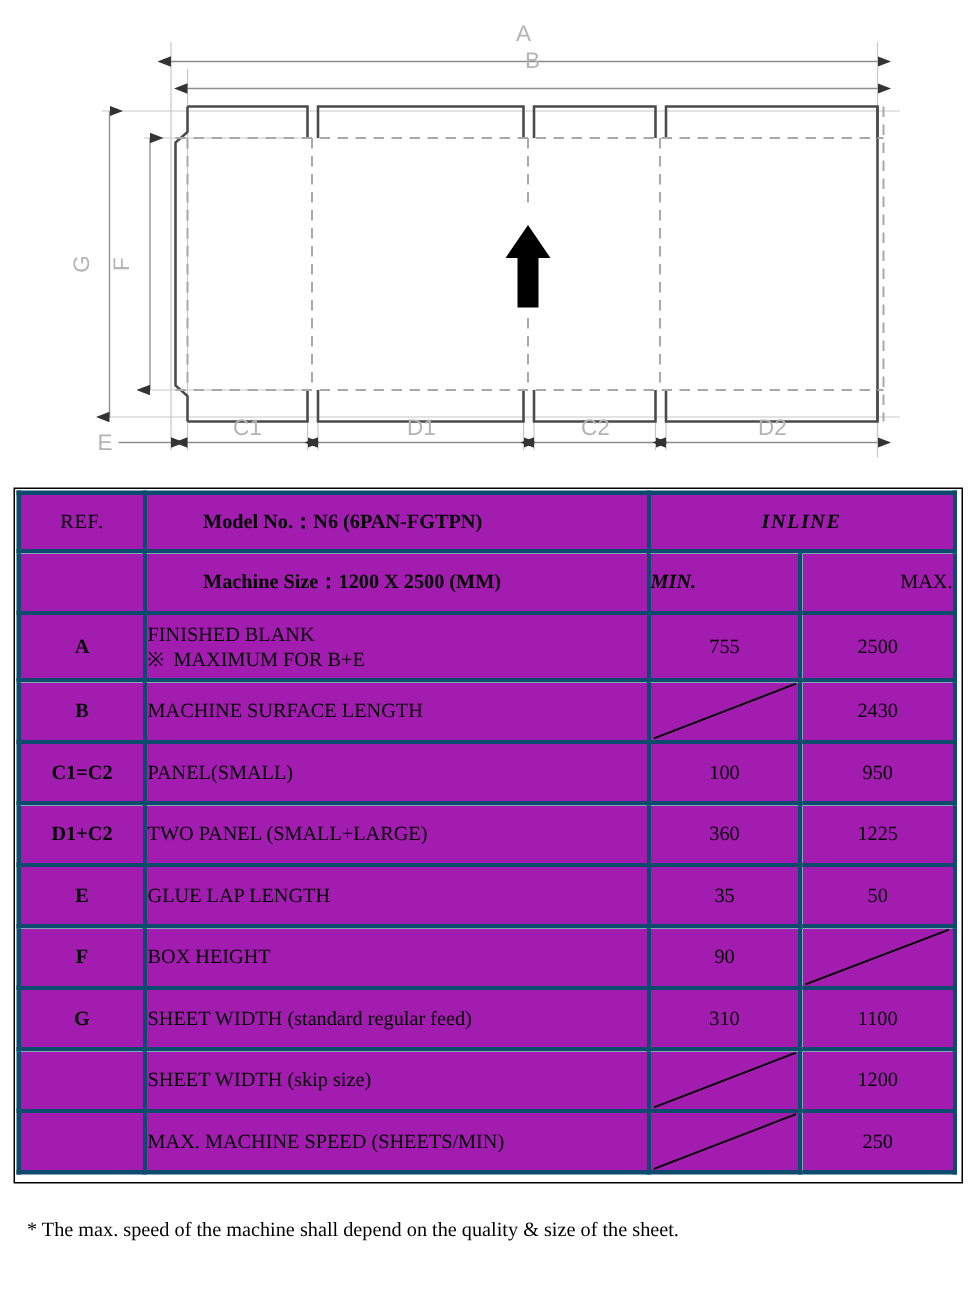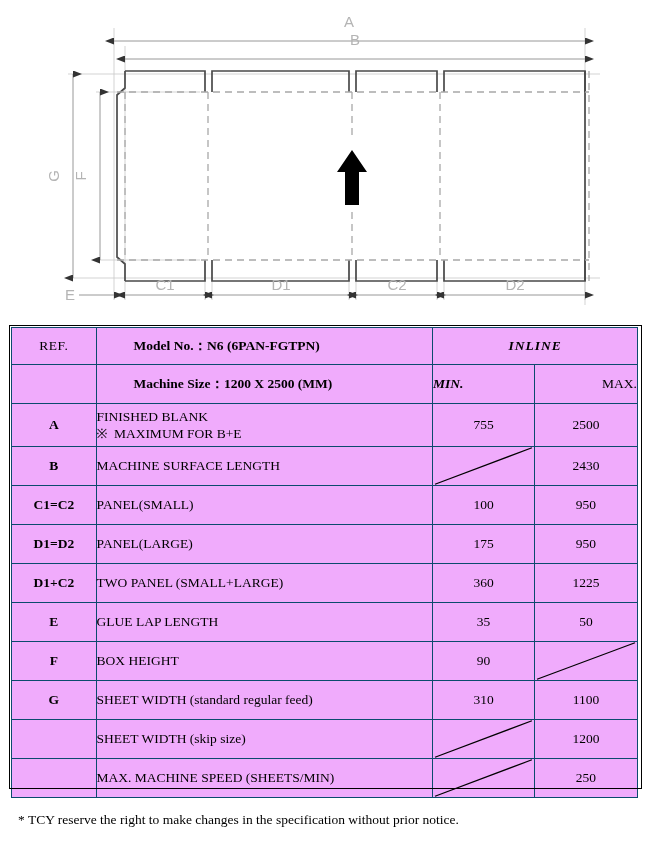--- a/index.html
+++ b/index.html
@@ -46,12 +46,12 @@
     table-layout: fixed;
   }
   table.spec td {
-    border: 1px solid #0c4a6e;
+    border: 3px solid #0c4a6e;
     padding: 0;
     font-size: 13.5px;
     vertical-align: middle;
     position: relative;
-    background: #f0abfc;
+    background: #a21caf;
   }
   .col-ref   { width: 83px; }
   .col-desc  { width: 330px; }

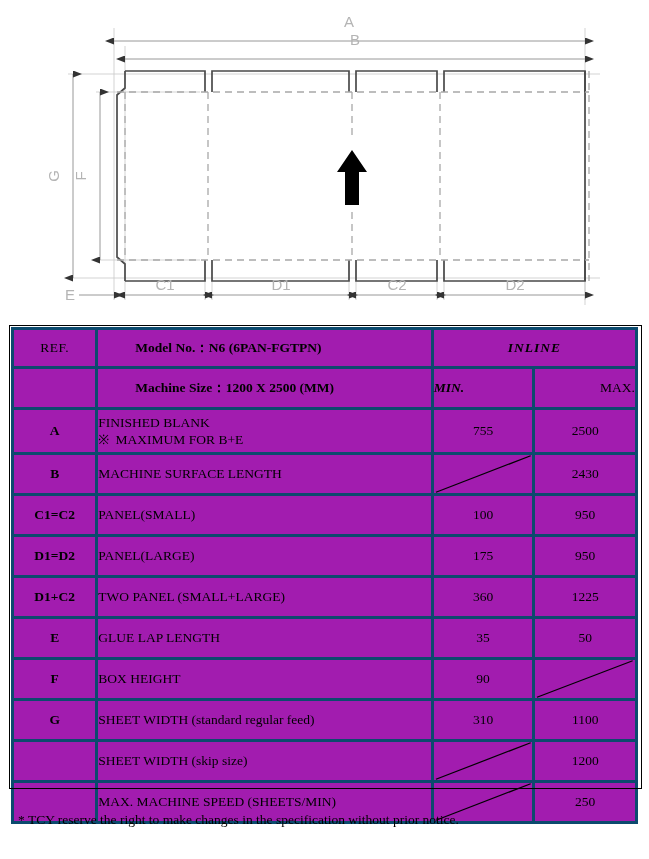--- a/index.html
+++ b/index.html
@@ -298,12 +298,6 @@
           <td class="cell-num">950</td>
         </tr>
         <tr class="row-std">
-          <td class="cell-ref">D1=D2</td>
-          <td class="cell-desc">PANEL(LARGE)</td>
-          <td class="cell-num">175</td>
-          <td class="cell-num">950</td>
-        </tr>
-        <tr class="row-std">
           <td class="cell-ref">D1+C2</td>
           <td class="cell-desc">TWO PANEL (SMALL+LARGE)</td>
           <td class="cell-num">360</td>

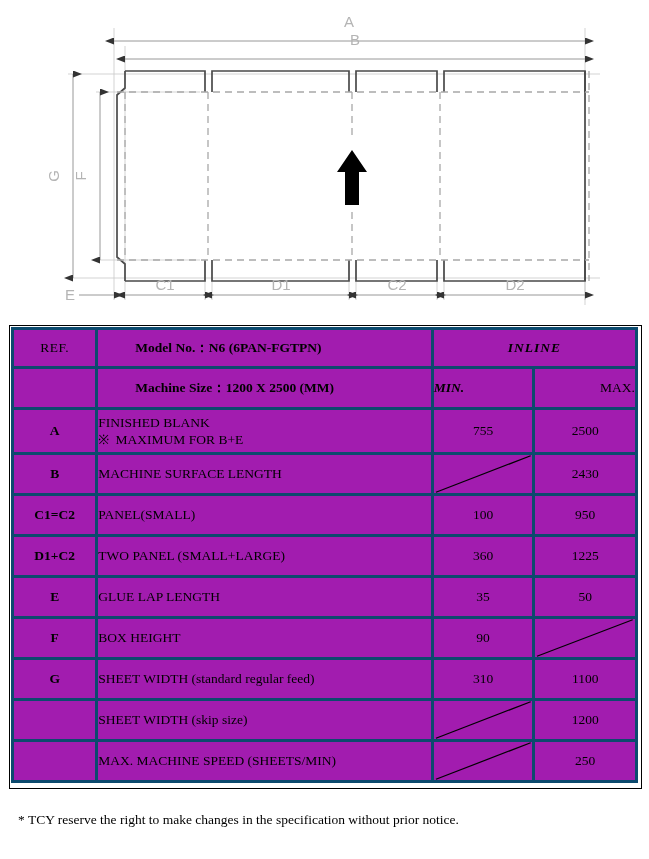--- a/index.html
+++ b/index.html
@@ -357,6 +357,7 @@
 <div id="table-outline"></div>
 
 <div id="footnotes">
+  <div class="footnote">* The max. speed of the machine shall depend on the quality &amp; size of the sheet.</div>
   <div class="footnote">* TCY reserve the right to make changes in the specification without prior notice.</div>
 </div>
 

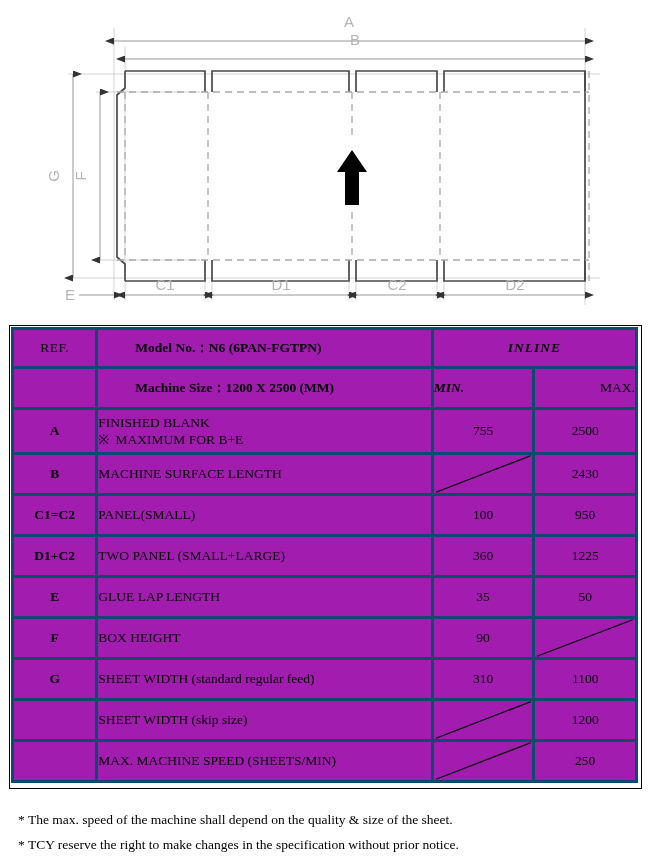--- a/index.html
+++ b/index.html
@@ -358,7 +358,6 @@
 
 <div id="footnotes">
   <div class="footnote">* The max. speed of the machine shall depend on the quality &amp; size of the sheet.</div>
-  <div class="footnote">* TCY reserve the right to make changes in the specification without prior notice.</div>
 </div>
 
 </body></html>

